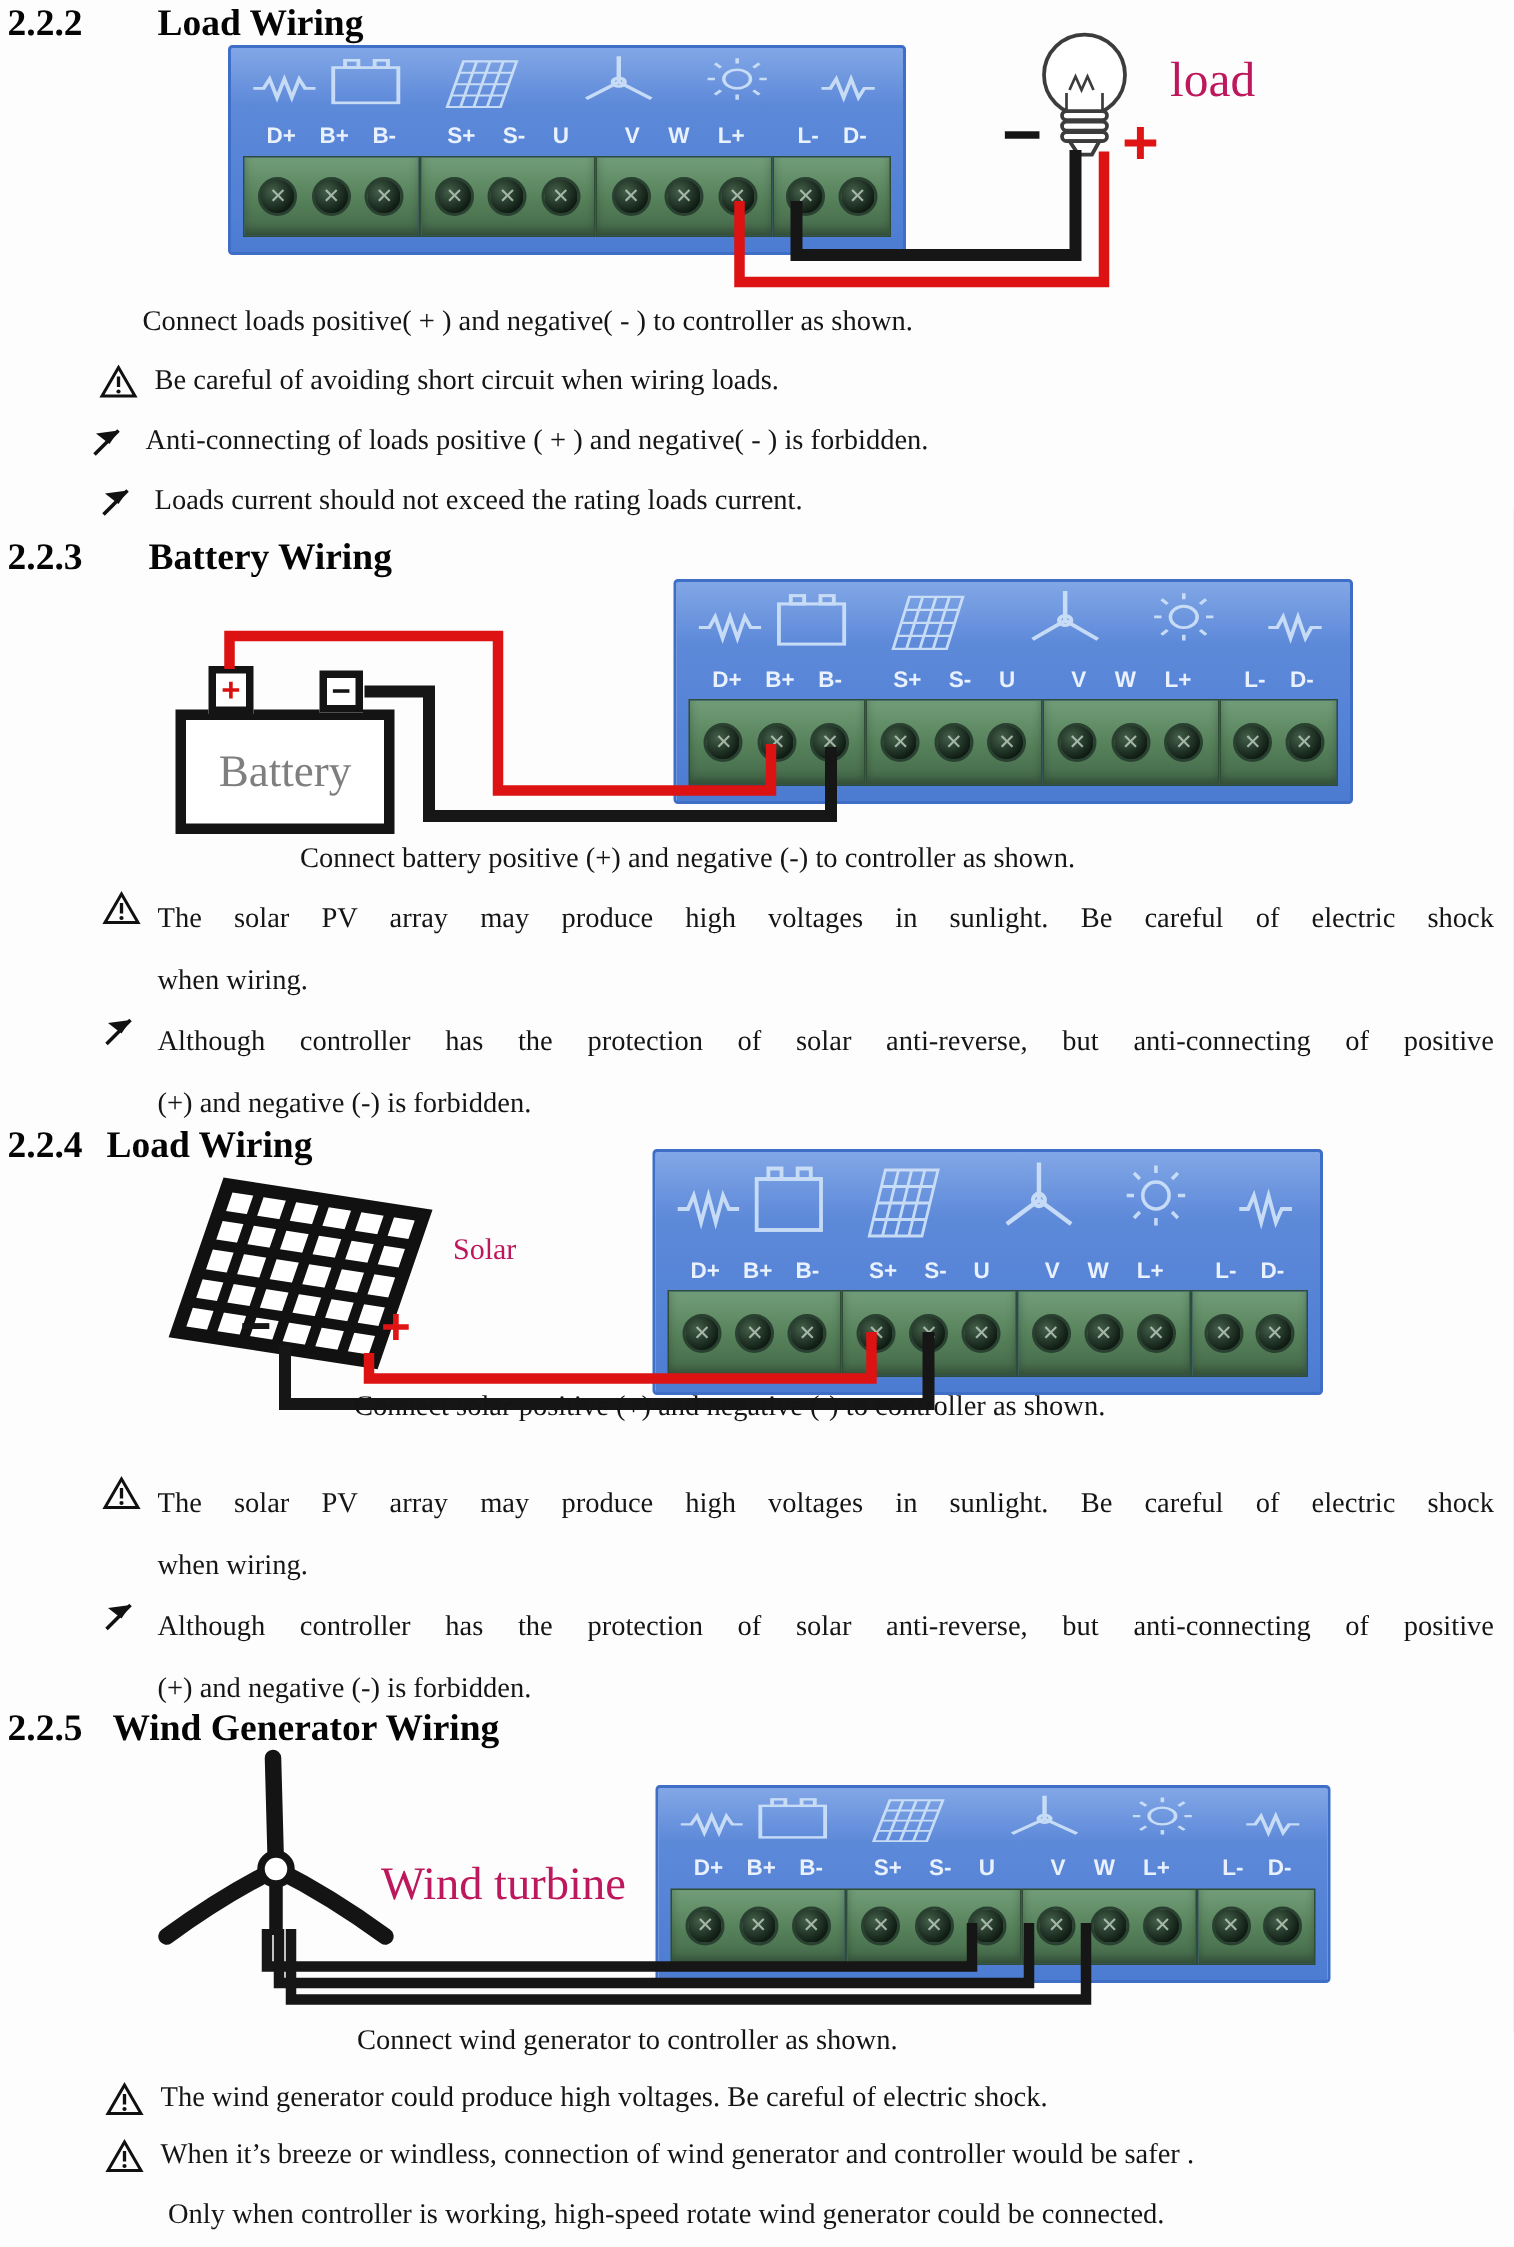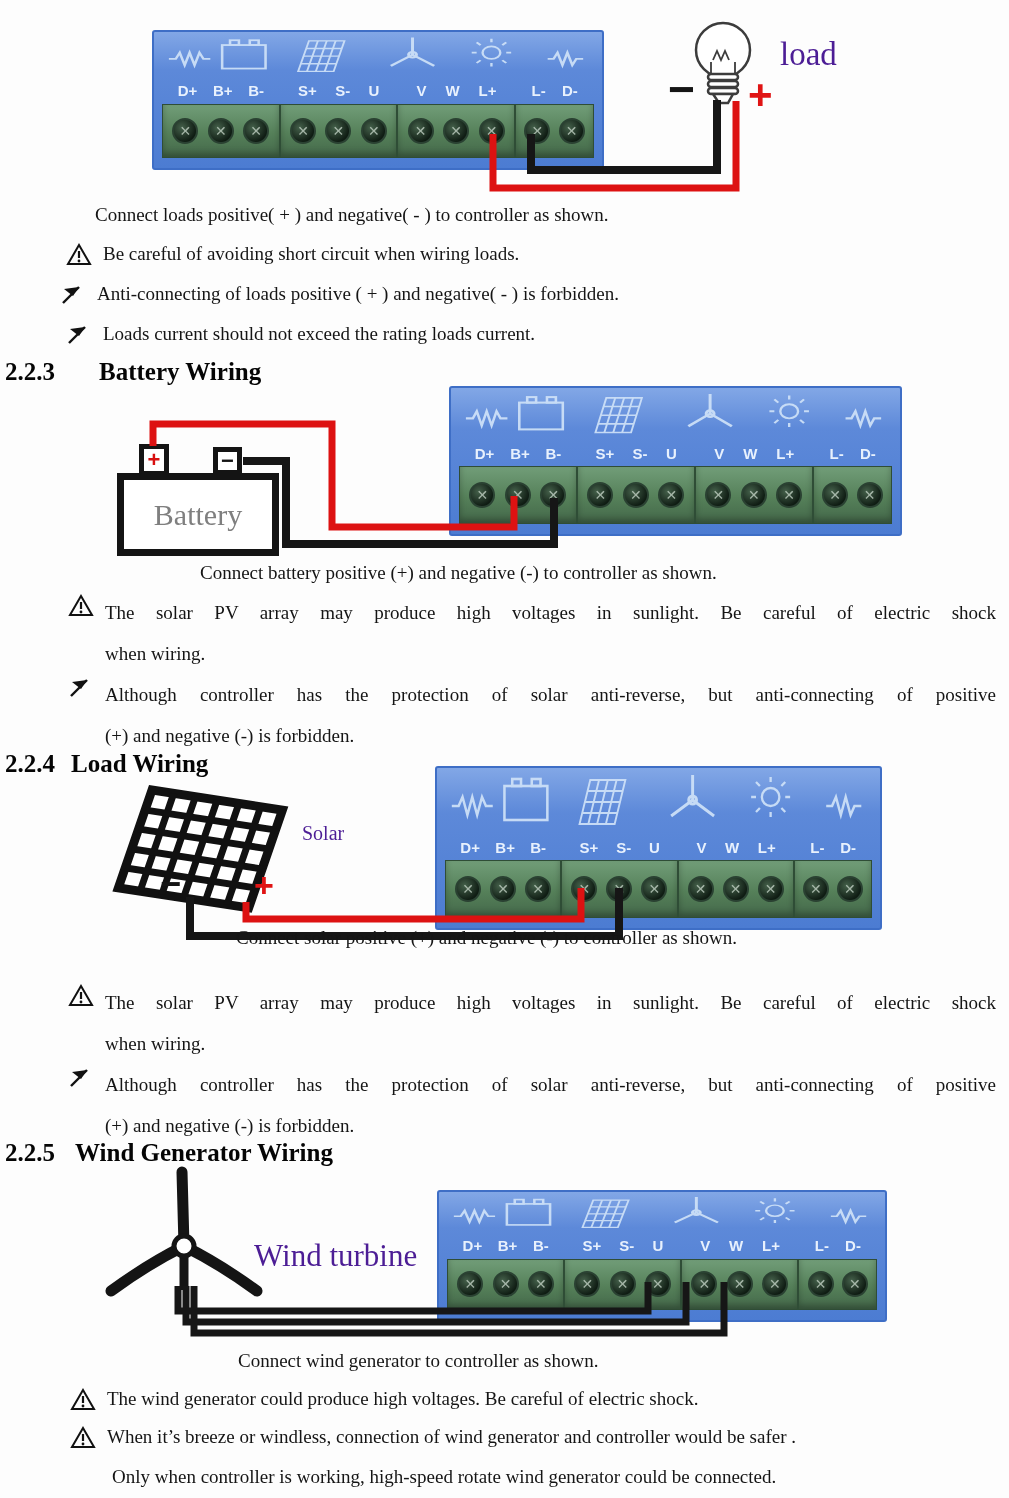--- a/index.html
+++ b/index.html
@@ -51,6 +51,9 @@
 
 <div class="page">
 
+  <div class="sec-heading" style="top:2px">
+    <span class="sec-num">2.2.2</span><span class="sec-title" style="margin-left:50px">Load Wiring</span>
+  </div>
   <div class="sec-heading" style="top:358px">
     <span class="sec-num">2.2.3</span><span class="sec-title" style="margin-left:44px">Battery Wiring</span>
   </div>

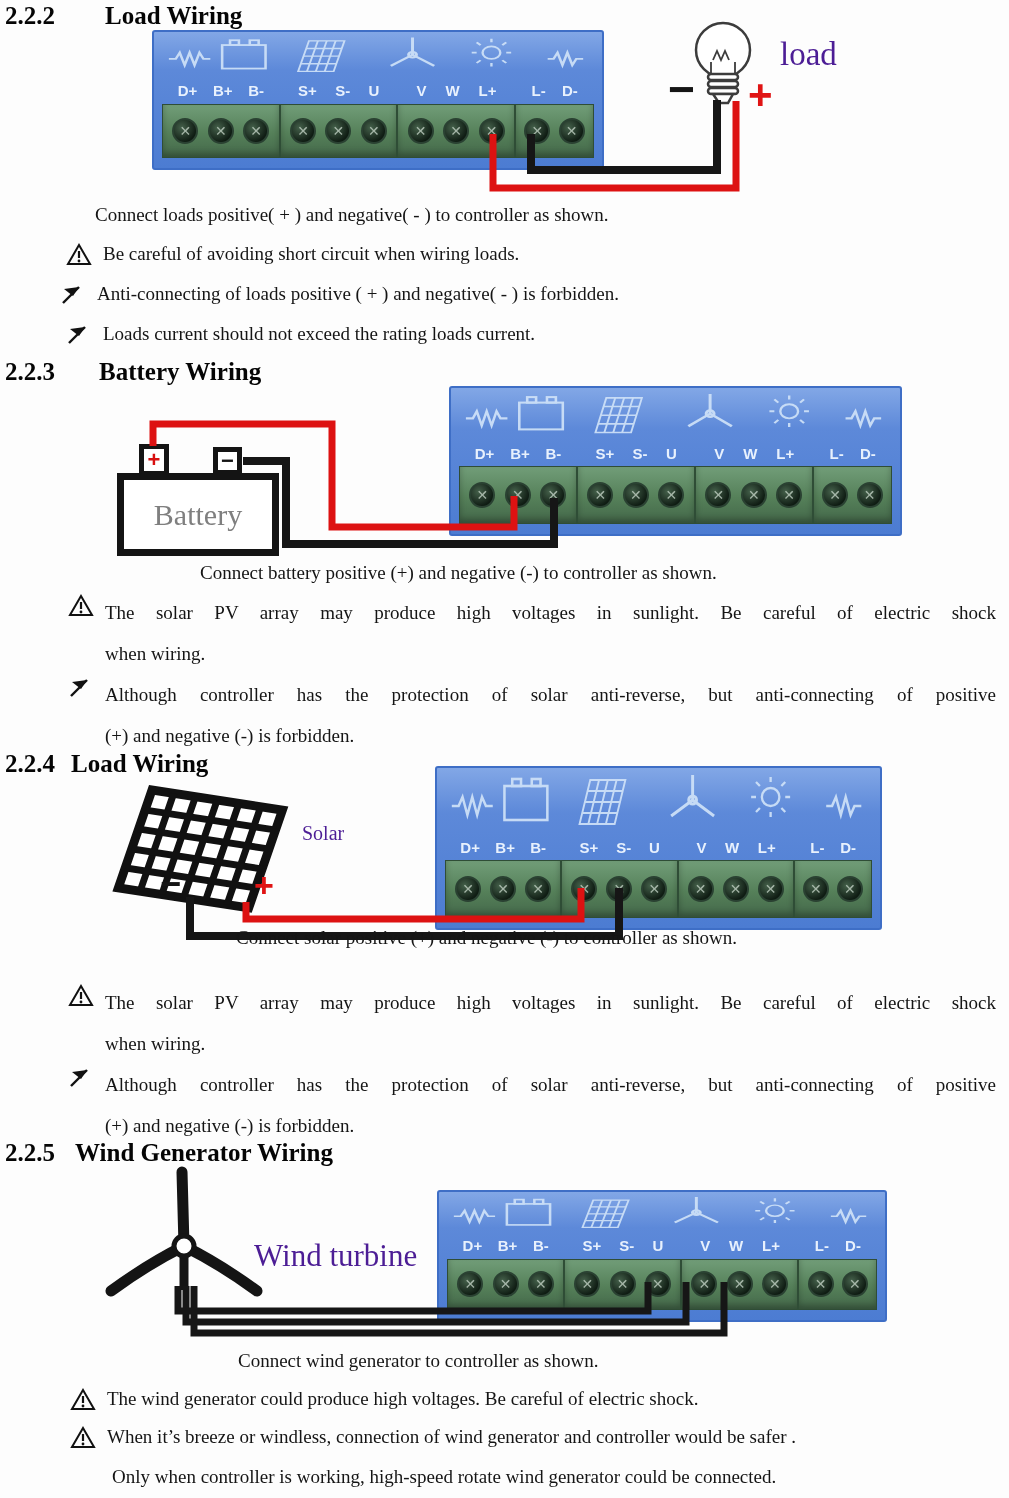--- a/index.html
+++ b/index.html
@@ -27,7 +27,7 @@
   .screw::before{content:"\2715";position:absolute;inset:0;display:flex;align-items:center;justify-content:center;
       color:#c2d1c4;font-size:14px;font-family:"DejaVu Sans",sans-serif;opacity:.8;}
   
-  .dev-label{position:absolute;font-family:"Liberation Serif",serif;color:#4c1d95;white-space:nowrap;}
+  .dev-label{position:absolute;font-family:"Liberation Serif",serif;color:#be185d;white-space:nowrap;}
   .sign{position:absolute;font-family:"Liberation Sans",sans-serif;font-weight:bold;line-height:1;}
   .sign.red{color:#e01414;}
   .battery-box{position:absolute;background:#fff;border:7px solid #141414;box-sizing:border-box;

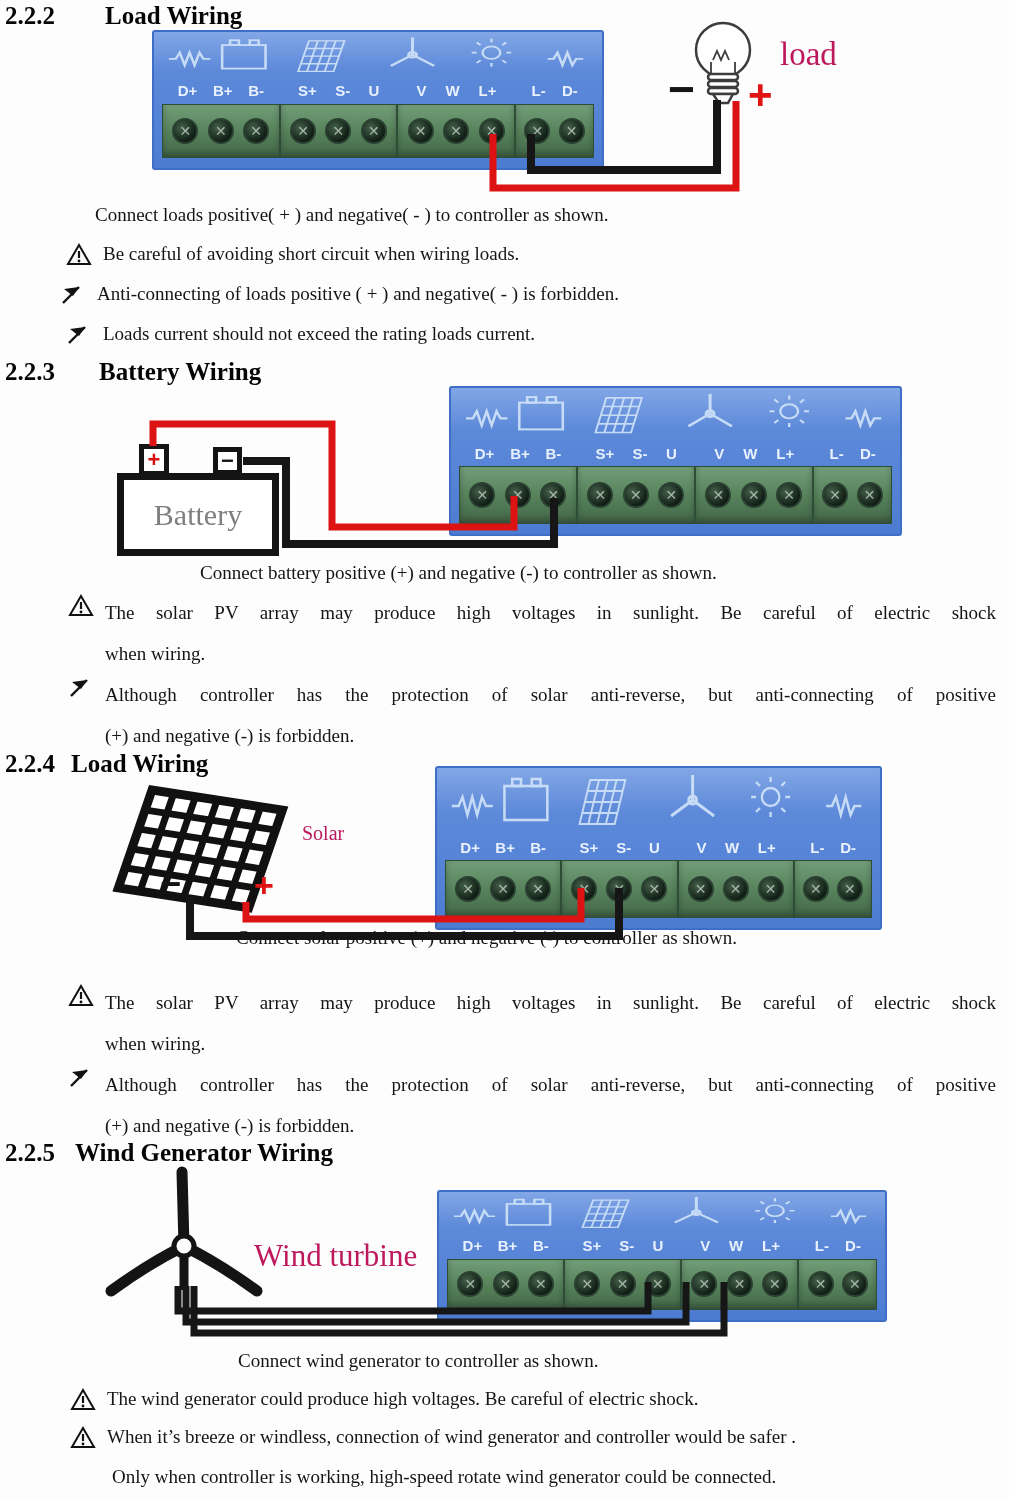--- a/index.html
+++ b/index.html
@@ -336,7 +336,7 @@
     </div>
   </div>
 
-  <div class="battery-box" style="left:117px;top:473px;width:162px;height:83px">
+  <div class="battery-box" style="left:117px;top:473px;width:146px;height:83px">
     <span class="battery-label">Battery</span>
   </div>
   <div class="post" style="left:139px;top:444px;width:30px;height:32px">

